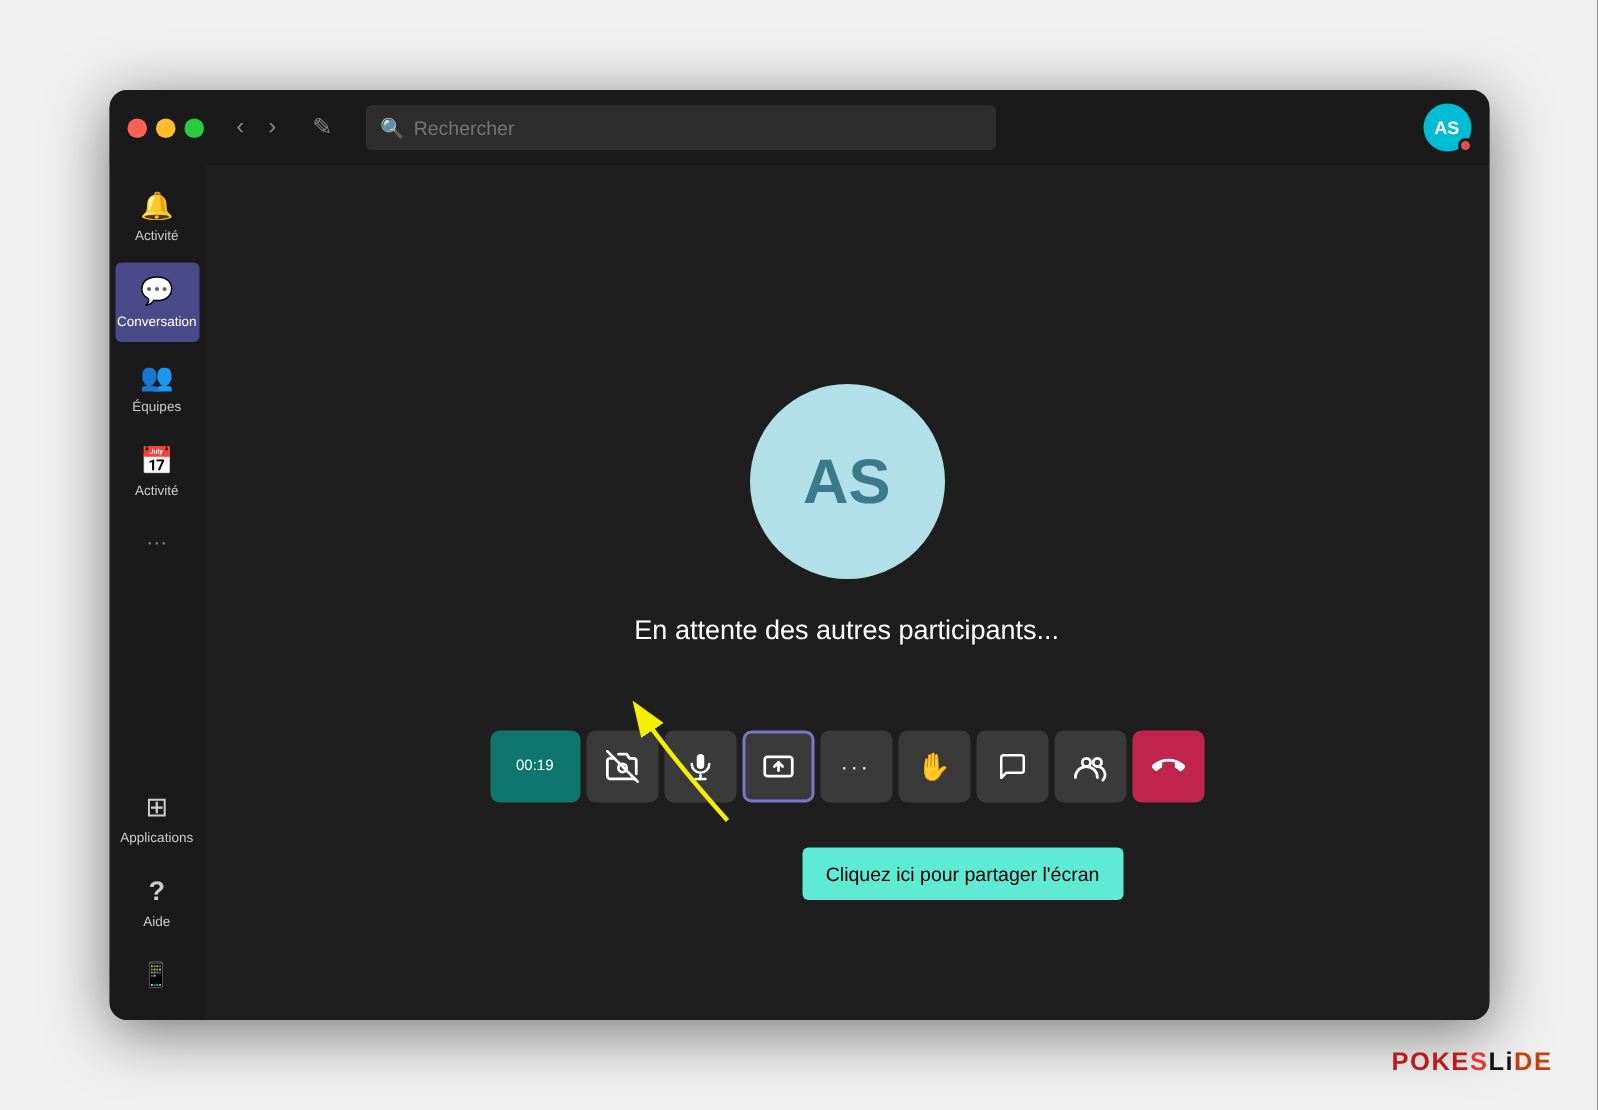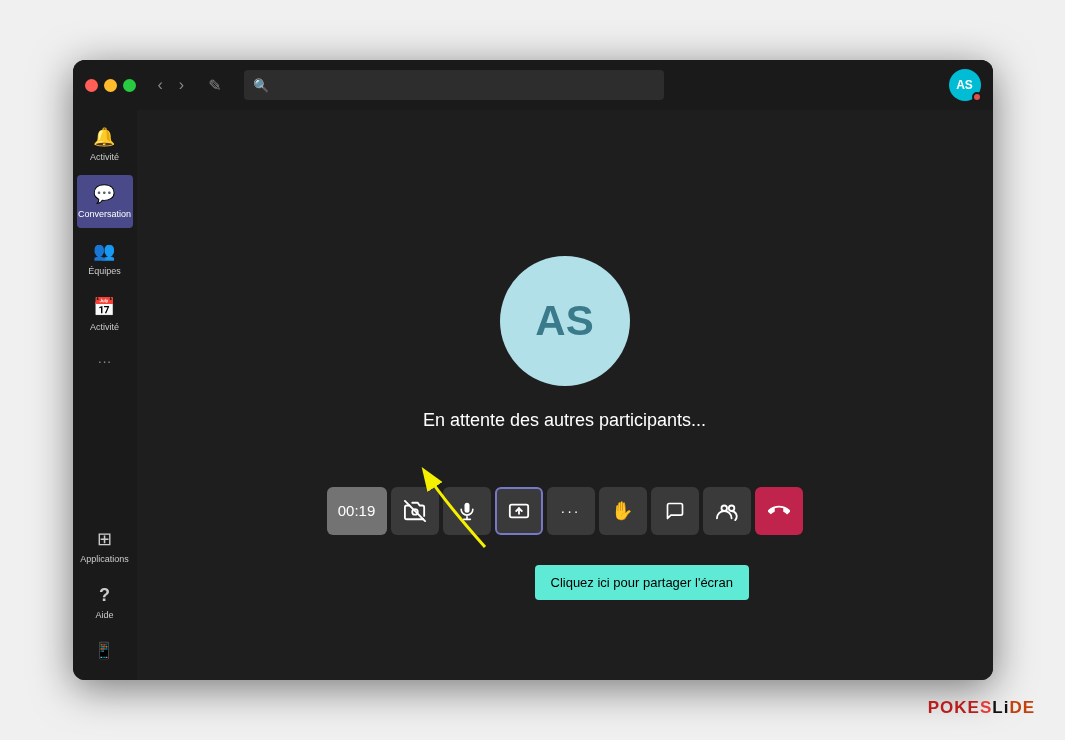--- a/index.html
+++ b/index.html
@@ -278,6 +278,7 @@
     <button class="compose-btn">✎</button>
     <div class="search-bar">
       <span class="search-icon-char">🔍</span>
+      <input type="text" placeholder="Rechercher" style="">
     </div>
     <div class="user-avatar-top">
       <span>AS</span>

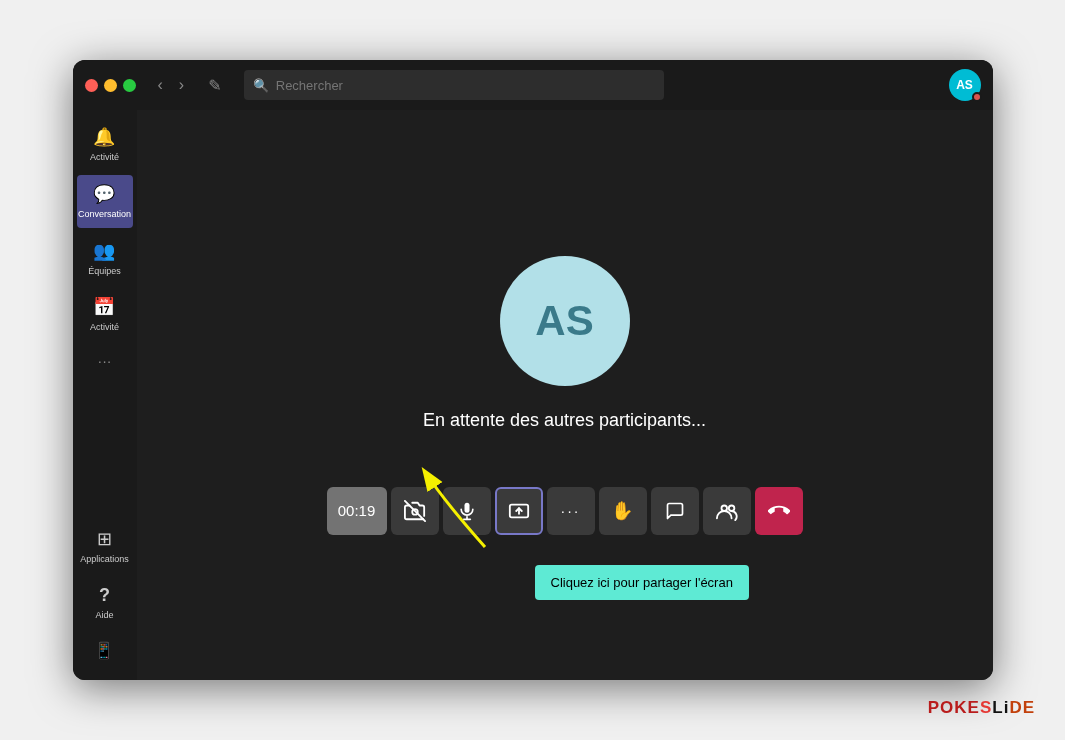--- a/index.html
+++ b/index.html
@@ -243,9 +243,9 @@
 
     .ctrl-btn.timer {
       width: 60px;
-      font-size: 15px;
+      font-size: 10px;
       font-weight: 500;
-      background: #737373;
+      background: #0f766e;
       color: white;
     }
 

